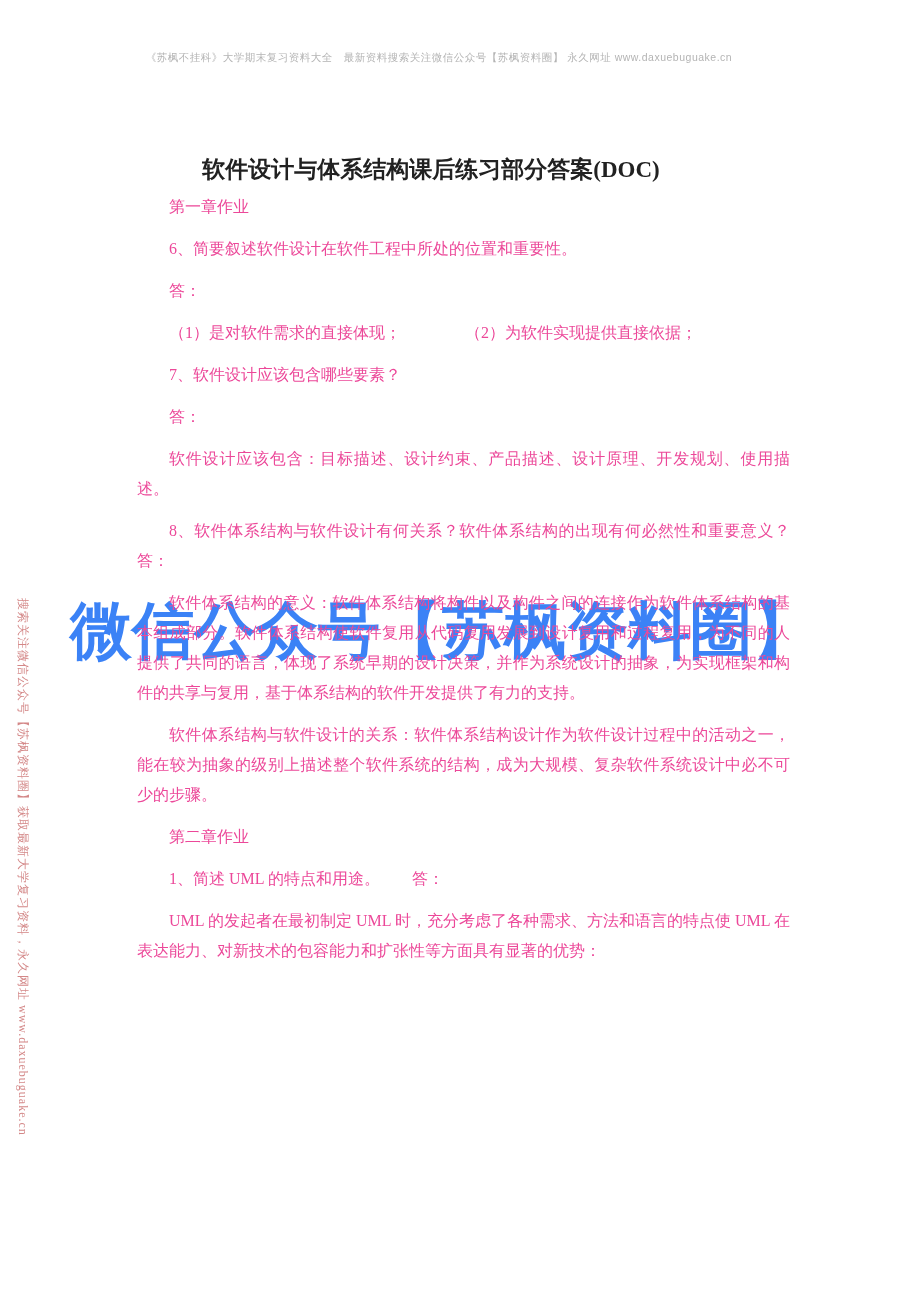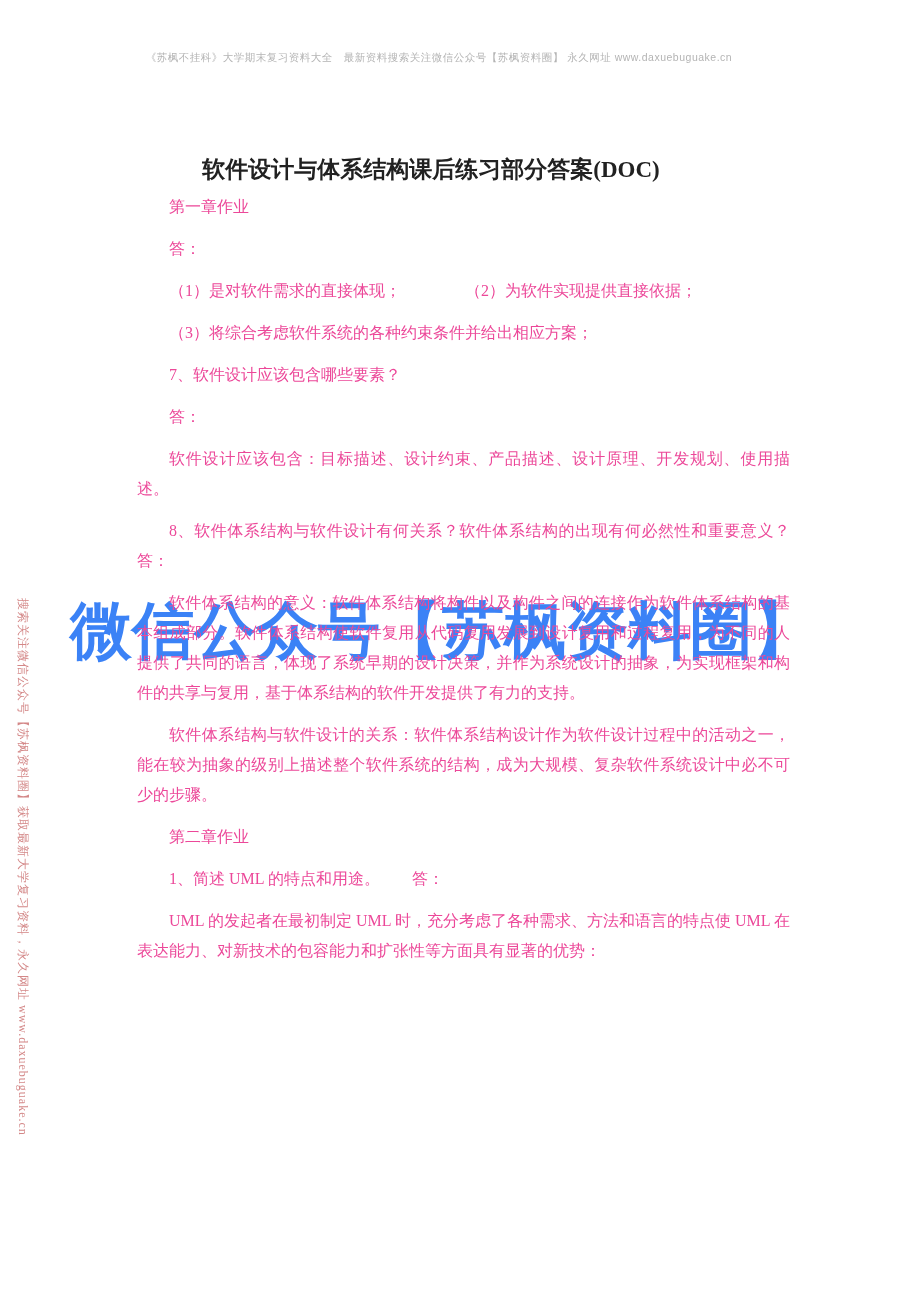--- a/index.html
+++ b/index.html
@@ -79,6 +79,7 @@
   <div class="content">
 
   <p>第一章作业</p>
+      <p>6、简要叙述软件设计在软件工程中所处的位置和重要性。</p>
       <p>答：</p>
       <p>（1）是对软件需求的直接体现；　　　　（2）为软件实现提供直接依据；</p>
       <p>（3）将综合考虑软件系统的各种约束条件并给出相应方案；</p>

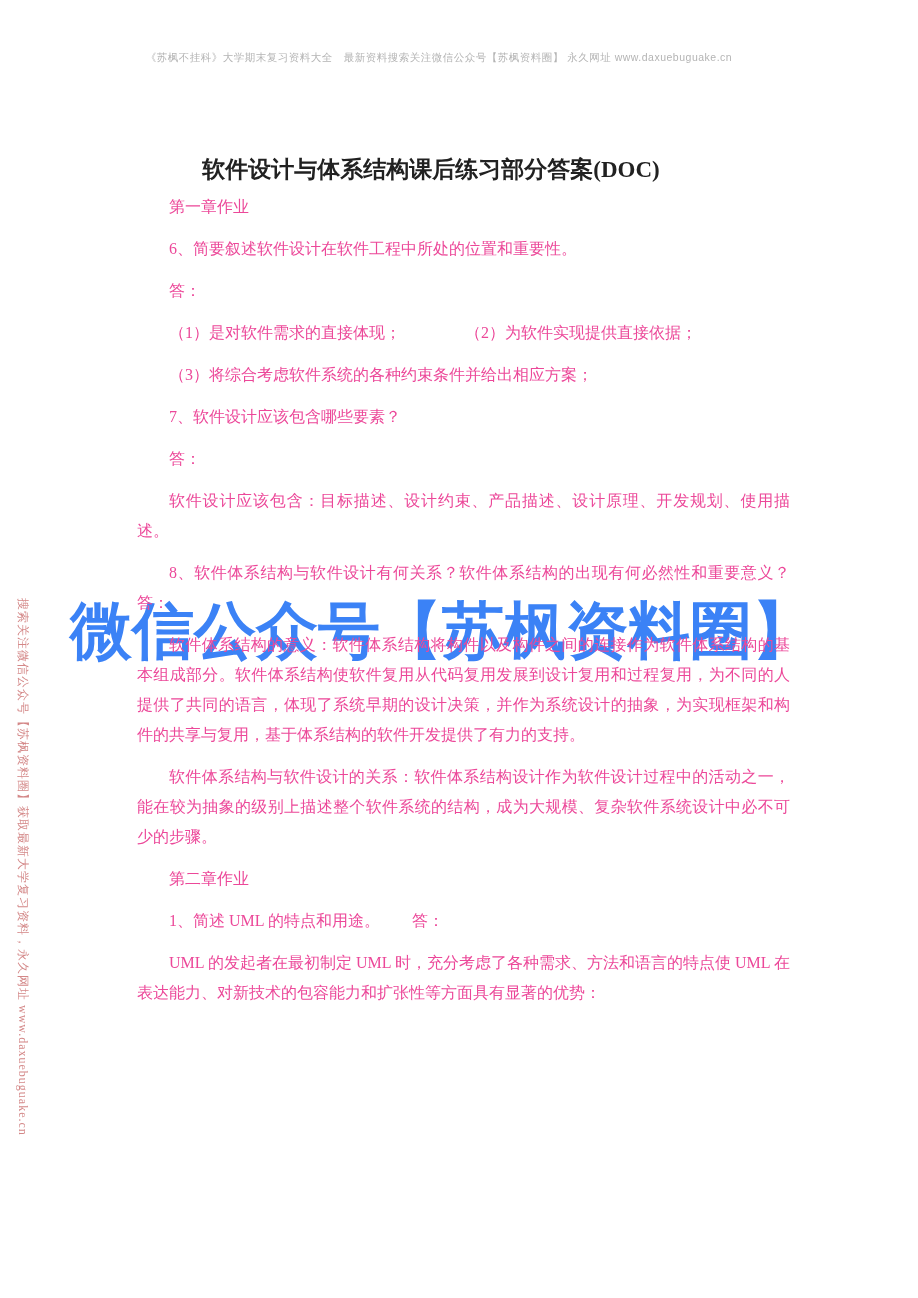--- a/index.html
+++ b/index.html
@@ -82,7 +82,6 @@
       <p>6、简要叙述软件设计在软件工程中所处的位置和重要性。</p>
       <p>答：</p>
       <p>（1）是对软件需求的直接体现；　　　　（2）为软件实现提供直接依据；</p>
-      <p>（3）将综合考虑软件系统的各种约束条件并给出相应方案；</p>
       <p>7、软件设计应该包含哪些要素？</p>
       <p>答：</p>
       <p>软件设计应该包含：目标描述、设计约束、产品描述、设计原理、开发规划、使用描述。</p>

